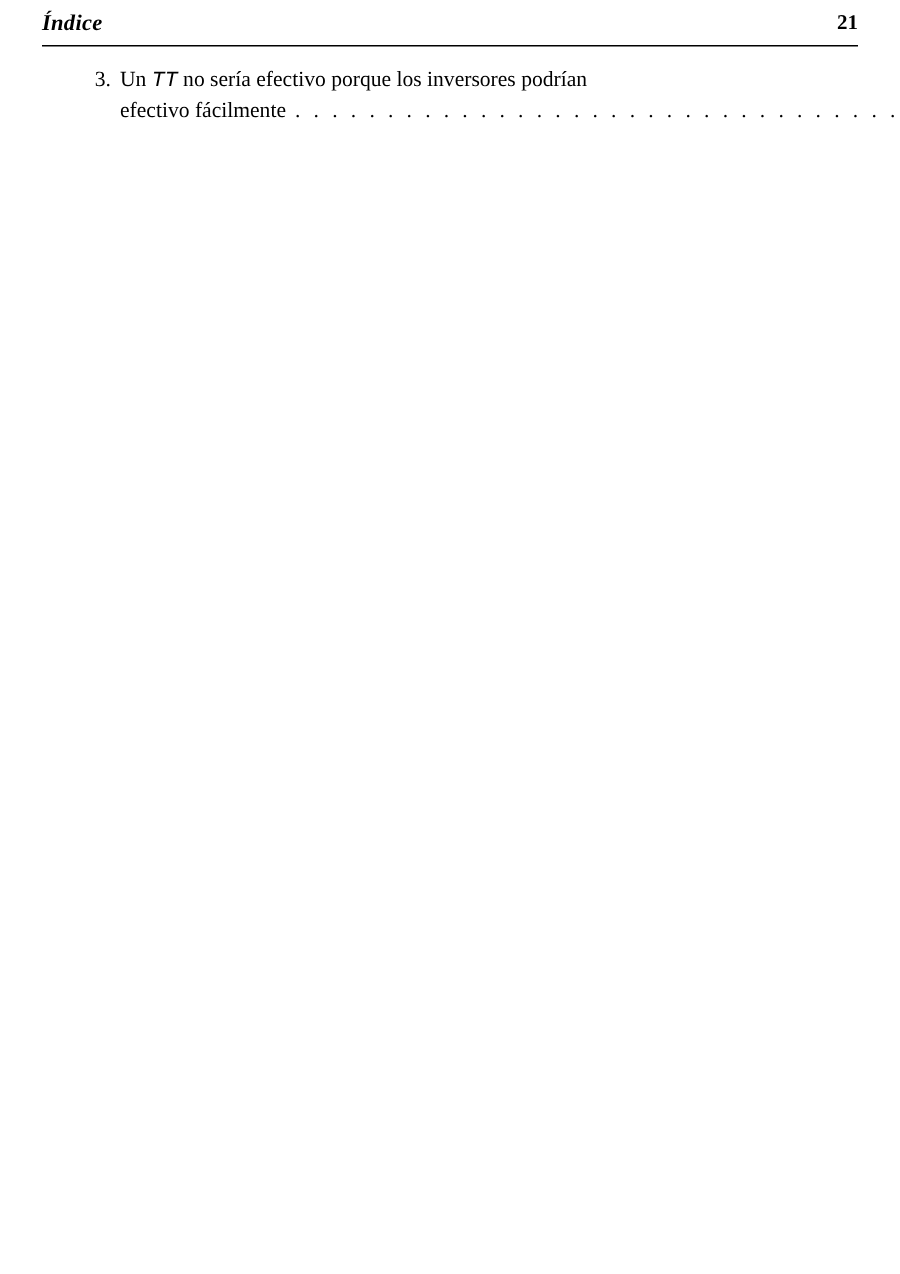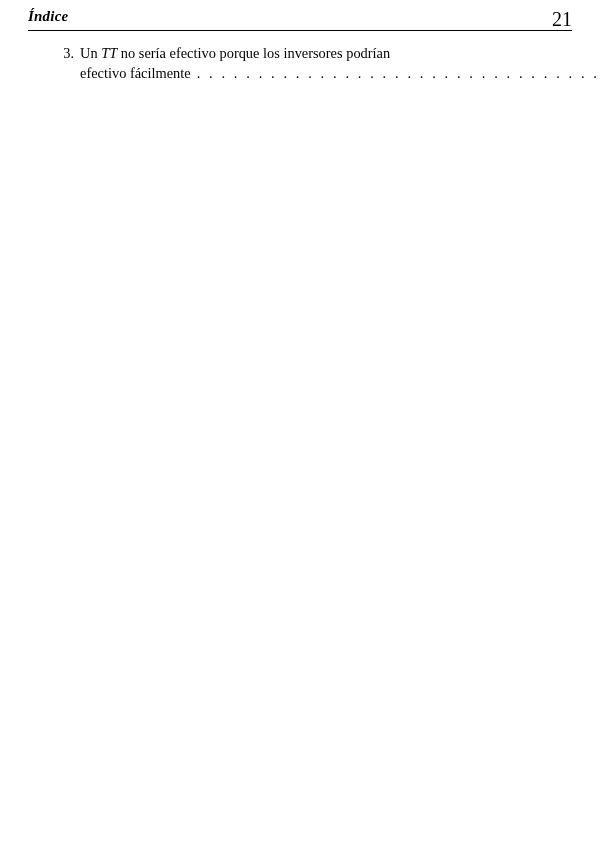--- a/index.html
+++ b/index.html
@@ -42,8 +42,8 @@
     letter-spacing: 0.2px;
   }
   .runhead .folio-right {
-    font-weight: normal;
-    font-size: 20px;
+    font-weight: bold;
+    font-size: 14px;
   }
   .rule {
     position: absolute;

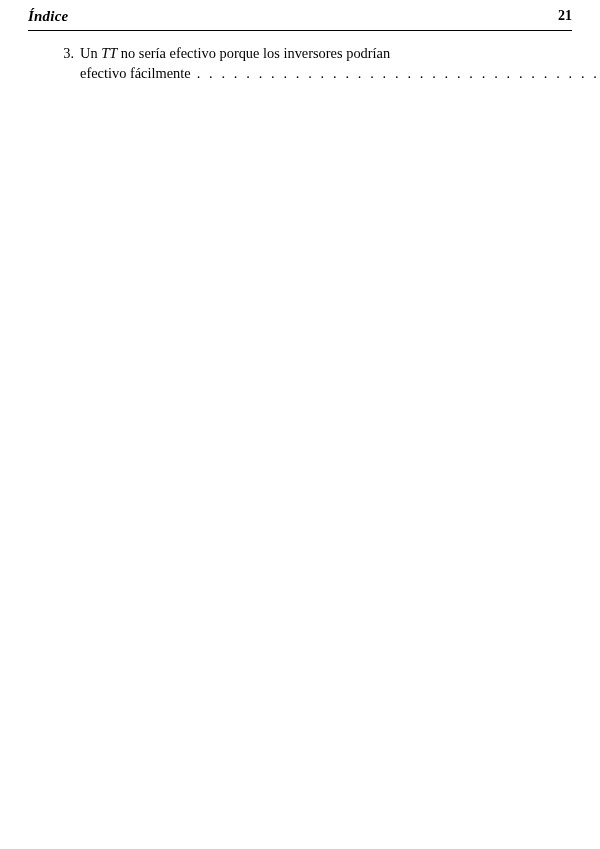--- a/index.html
+++ b/index.html
@@ -108,7 +108,7 @@
     line-height: 19.6px;
   }
 
-  .italic { font-style: italic; }
+  .italic { font-style: italic; font-family: Liberation Mono, monospace; }
 </style>
 </head>
 <body>

